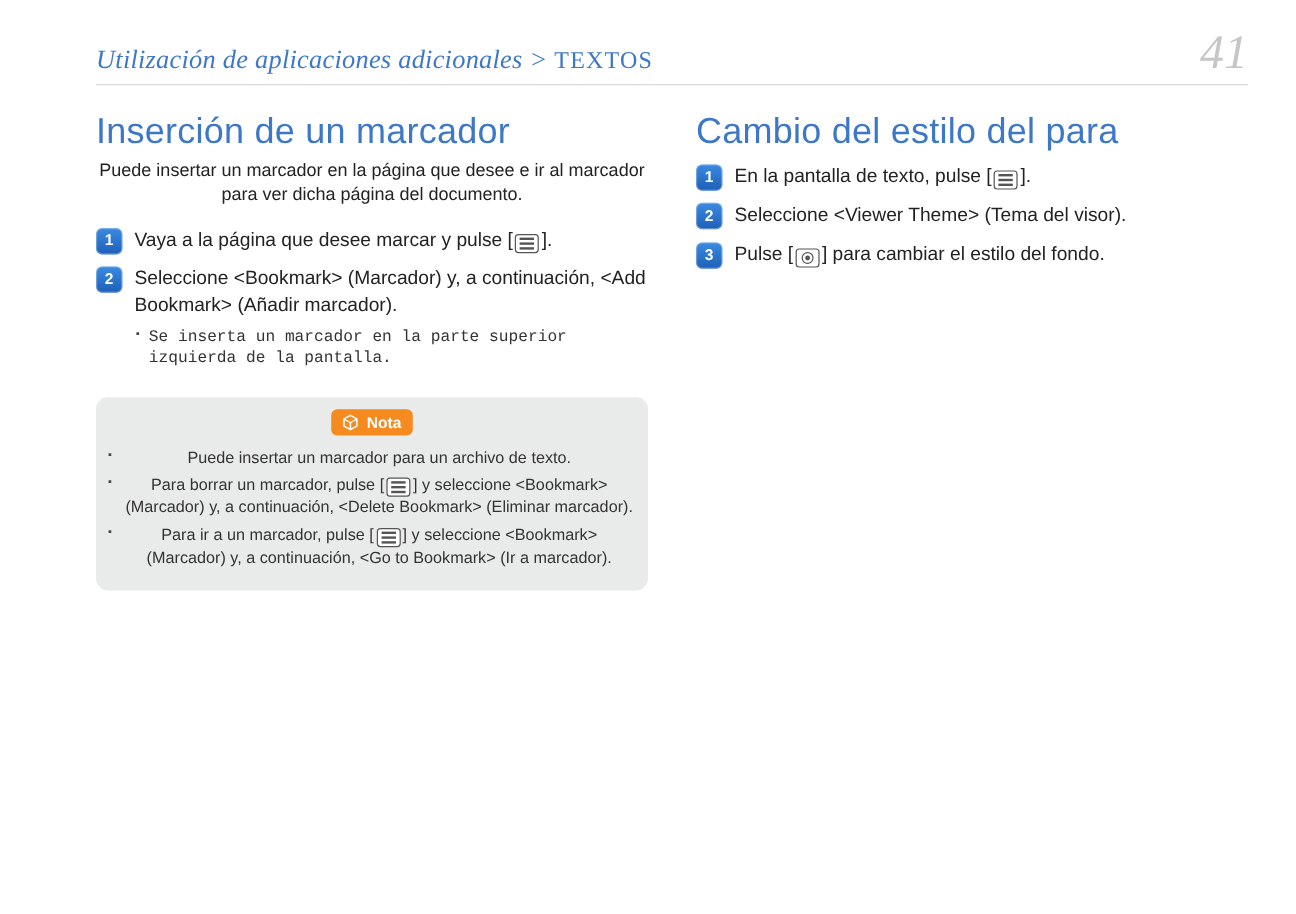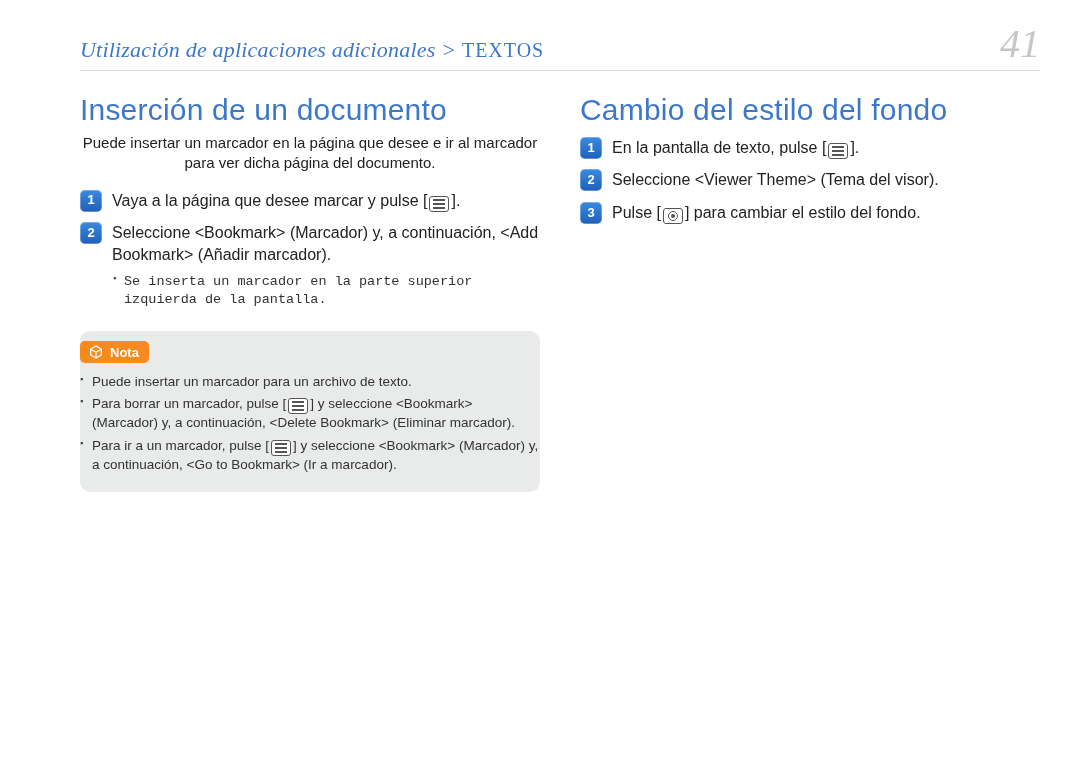--- a/index.html
+++ b/index.html
@@ -48,7 +48,7 @@
   <div class="cols">
 
     <div class="col">
-      <h1>Inserción de un documento</h1>
+      <h1>Inserción de un marcador</h1>
       <p class="intro">Puede insertar un marcador en la página que desee e ir al marcador para ver dicha página del documento.</p>
 
       <ul class="steps">

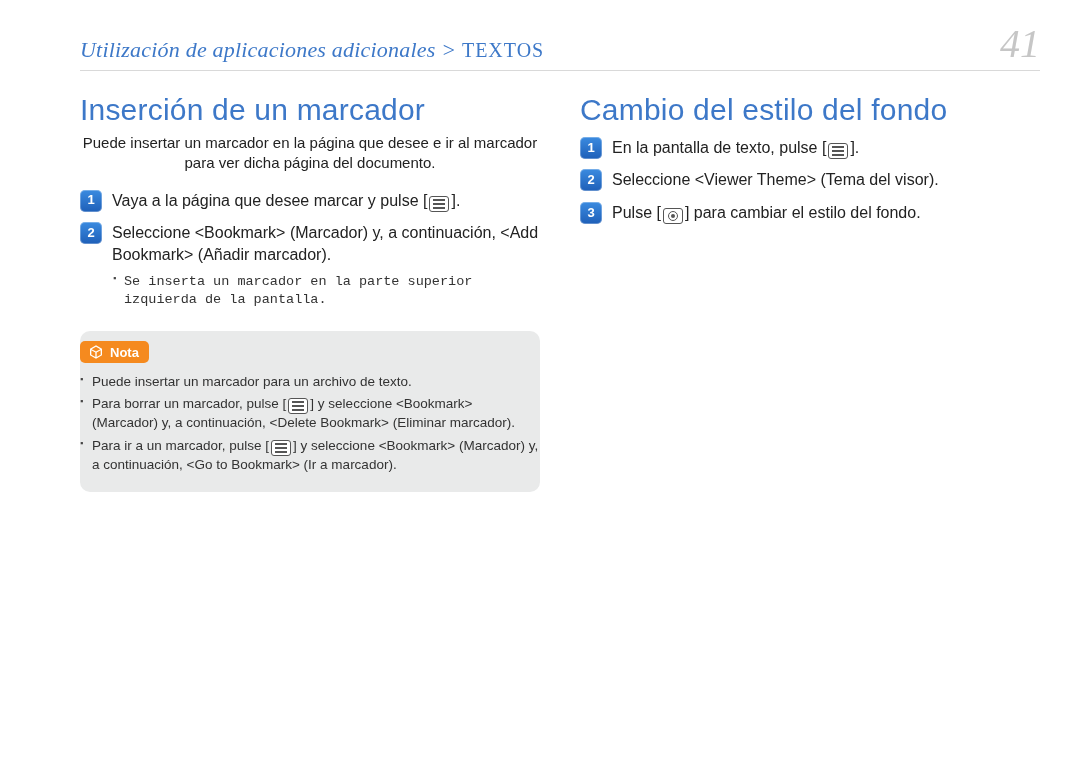--- a/index.html
+++ b/index.html
@@ -93,7 +93,7 @@
     </div>
 
     <div class="col">
-      <h1>Cambio del estilo del fondo</h1>
+      <h1>Cambio del estilo del para</h1>
 
       <ul class="steps">
         <li class="step">

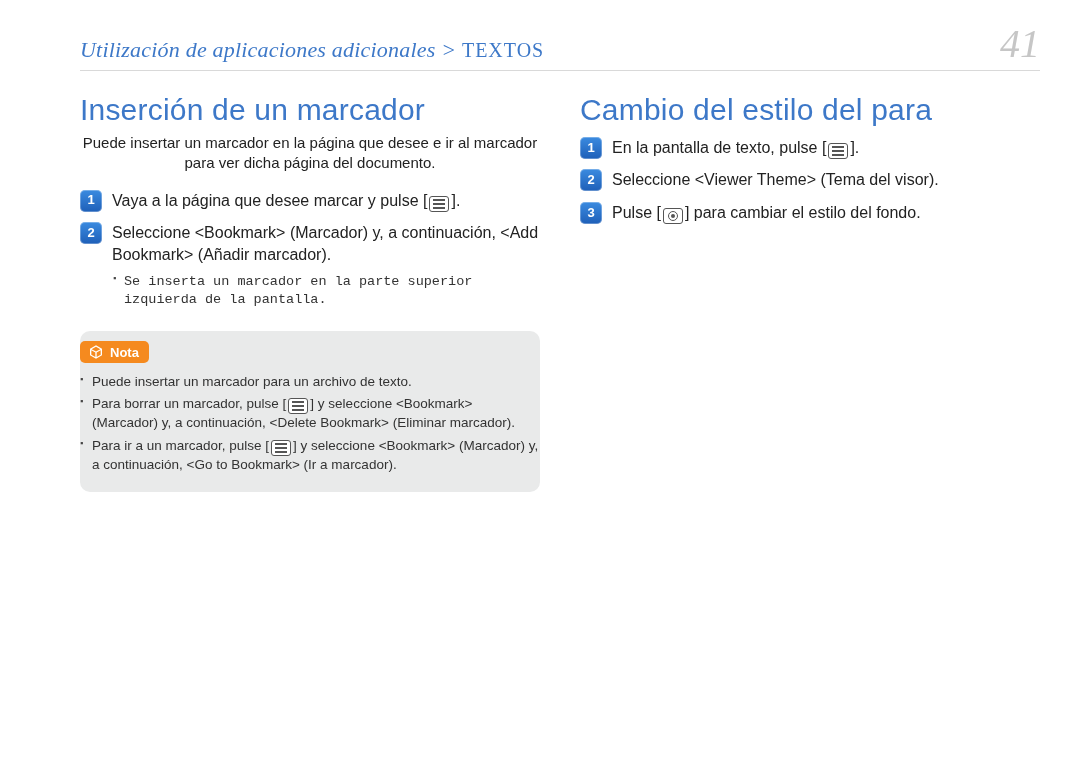--- a/index.html
+++ b/index.html
@@ -24,7 +24,7 @@
   .icon-lines { width: 12px; height: 10px; background: linear-gradient(#555,#555) 0 0/12px 2px no-repeat, linear-gradient(#555,#555) 0 4px/12px 2px no-repeat, linear-gradient(#555,#555) 0 8px/12px 2px no-repeat; }
   .icon-dot { width: 10px; height: 10px; border: 1.5px solid #555; border-radius: 50%; position: relative; }
   .icon-dot::after { content:""; position:absolute; inset:2px; border-radius:50%; background:#555; }
-  .note-box { margin-top: 22px; background: #e9eaea; border-radius: 10px; padding: 10px 0 14px; font-size: 13.5px; color: #333; }
+  .note-box { margin-top: 22px; background: #e9eaea; border-radius: 10px; padding: 10px 10px 14px; font-size: 13.5px; color: #333; text-align: center; }
   .note-label { display: inline-flex; align-items: center; background: #f58a1f; color: #fff; font-weight: bold; font-size: 13px; padding: 3px 10px 3px 8px; border-radius: 5px; gap: 6px; margin-bottom: 6px; }
   .note-label svg { width: 16px; height: 16px; }
   .note-list { list-style: none; }

